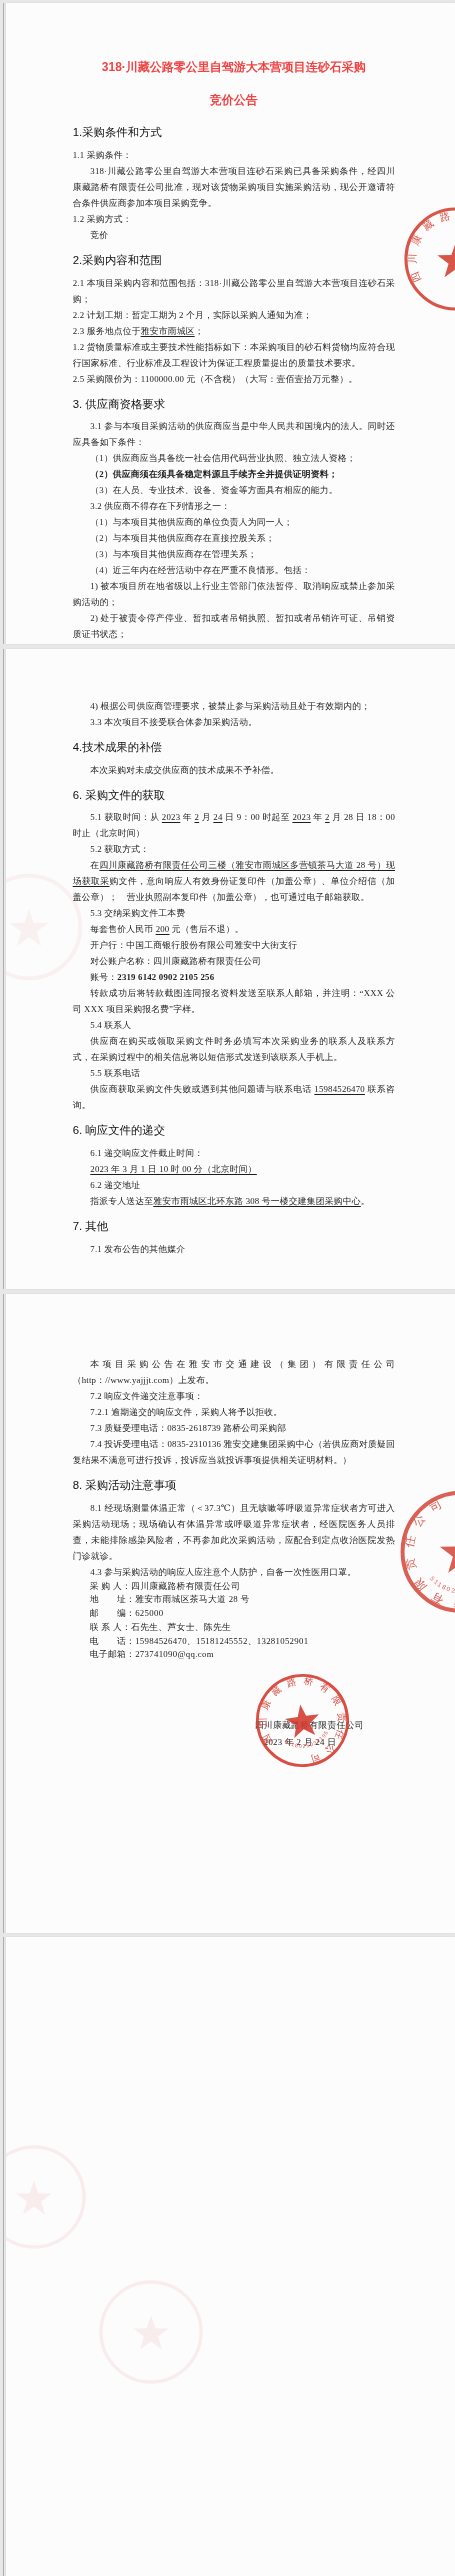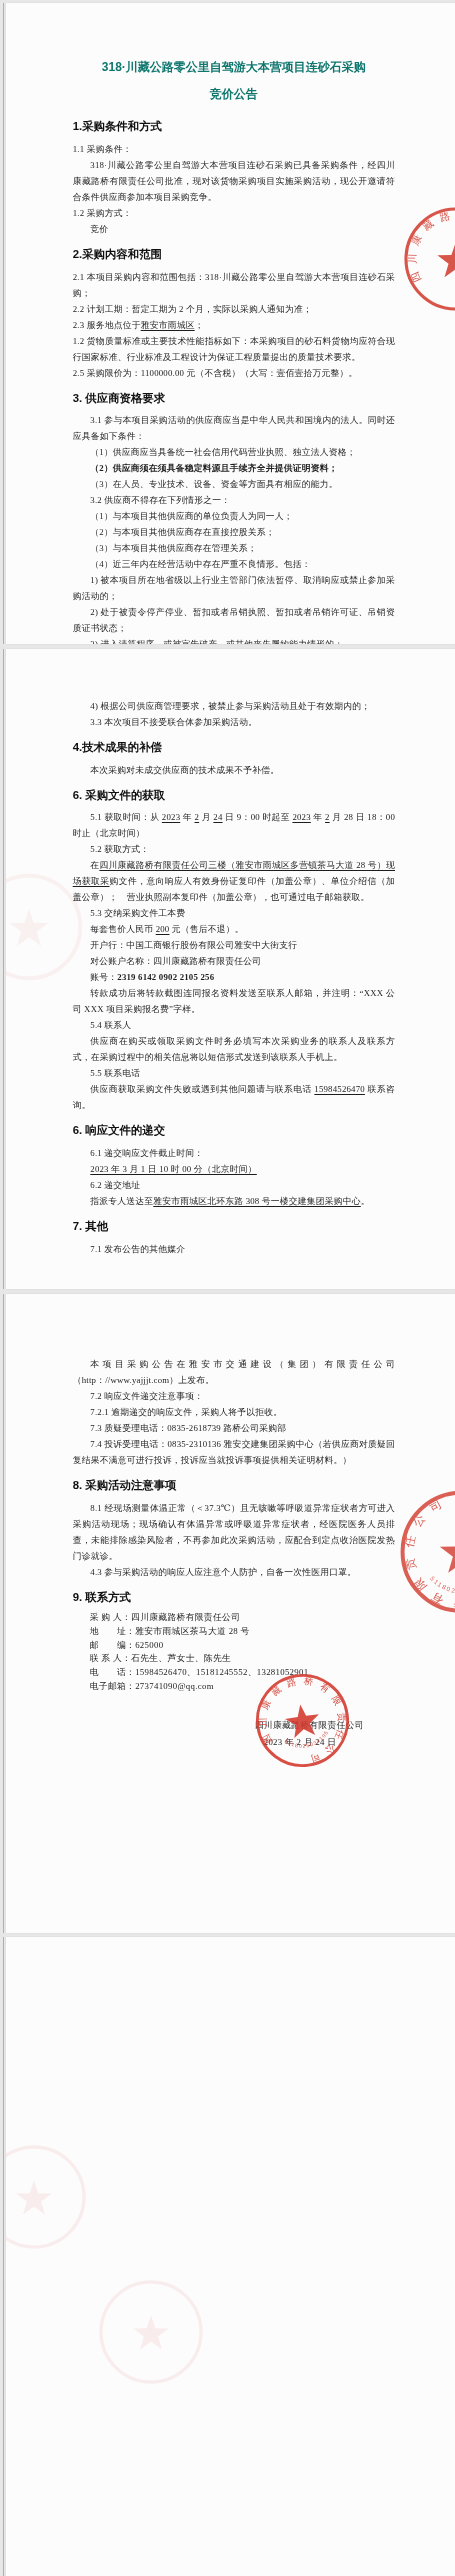--- a/index.html
+++ b/index.html
@@ -27,7 +27,7 @@
   #page2 .page-content{padding-top:49px;}
   #page3 .page-content{padding-top:62px;}
   .doc-title{
-    text-align:center;color:#0f766e;
+    text-align:center;color:#ef4444;
     font-family:"Liberation Sans","DejaVu Sans",sans-serif;
     font-weight:bold;font-size:12px;line-height:18px;
   }

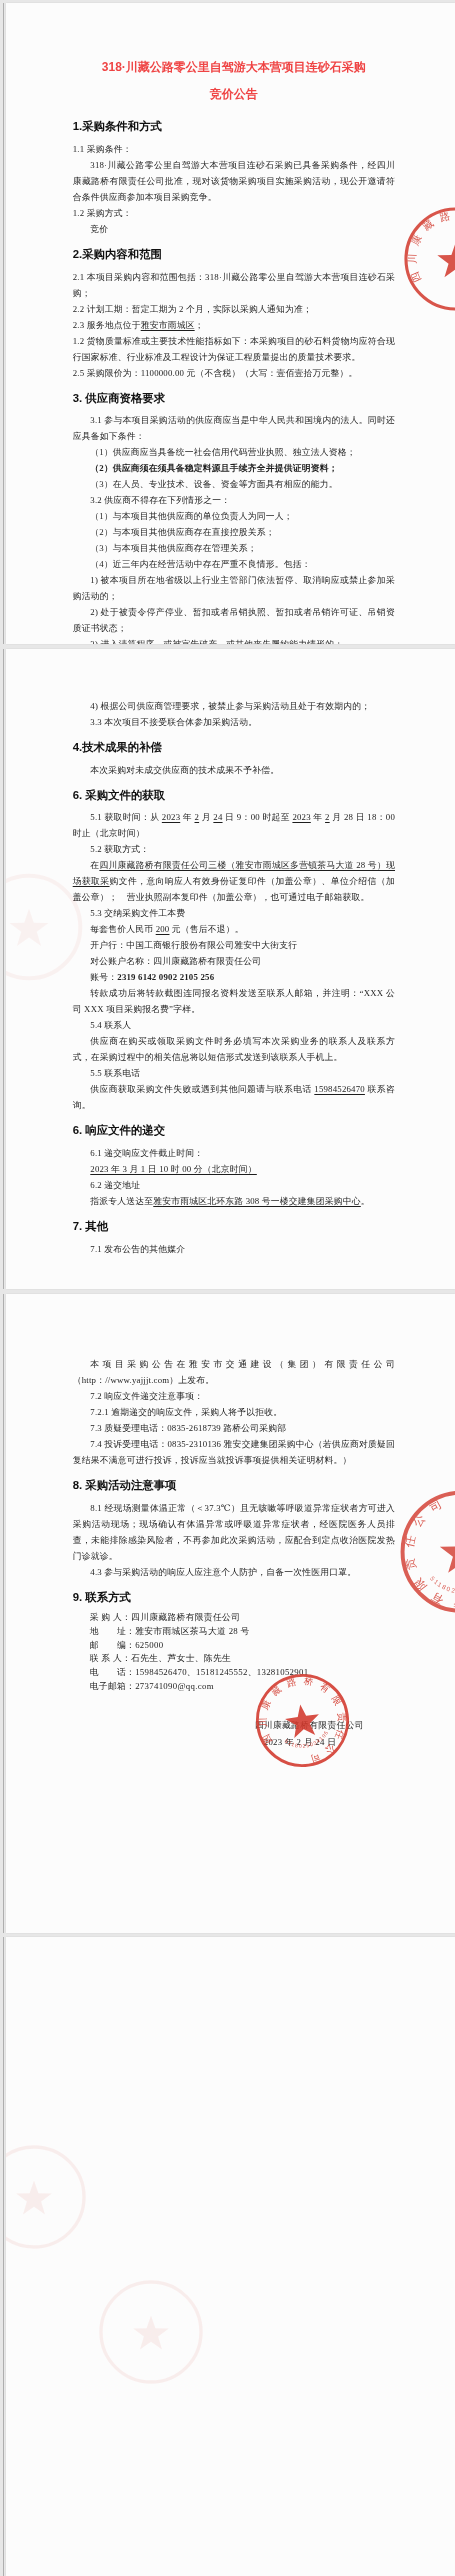--- a/index.html
+++ b/index.html
@@ -31,7 +31,7 @@
     font-family:"Liberation Sans","DejaVu Sans",sans-serif;
     font-weight:bold;font-size:12px;line-height:18px;
   }
-  .doc-title.t2{margin-top:9px;margin-bottom:15px;text-align:center;}
+  .doc-title.t2{margin-top:15px;margin-bottom:15px;text-align:center;}
   .hd{
     font-family:"Liberation Sans","DejaVu Sans",sans-serif;
     font-weight:bold;font-size:11.4px;line-height:17px;

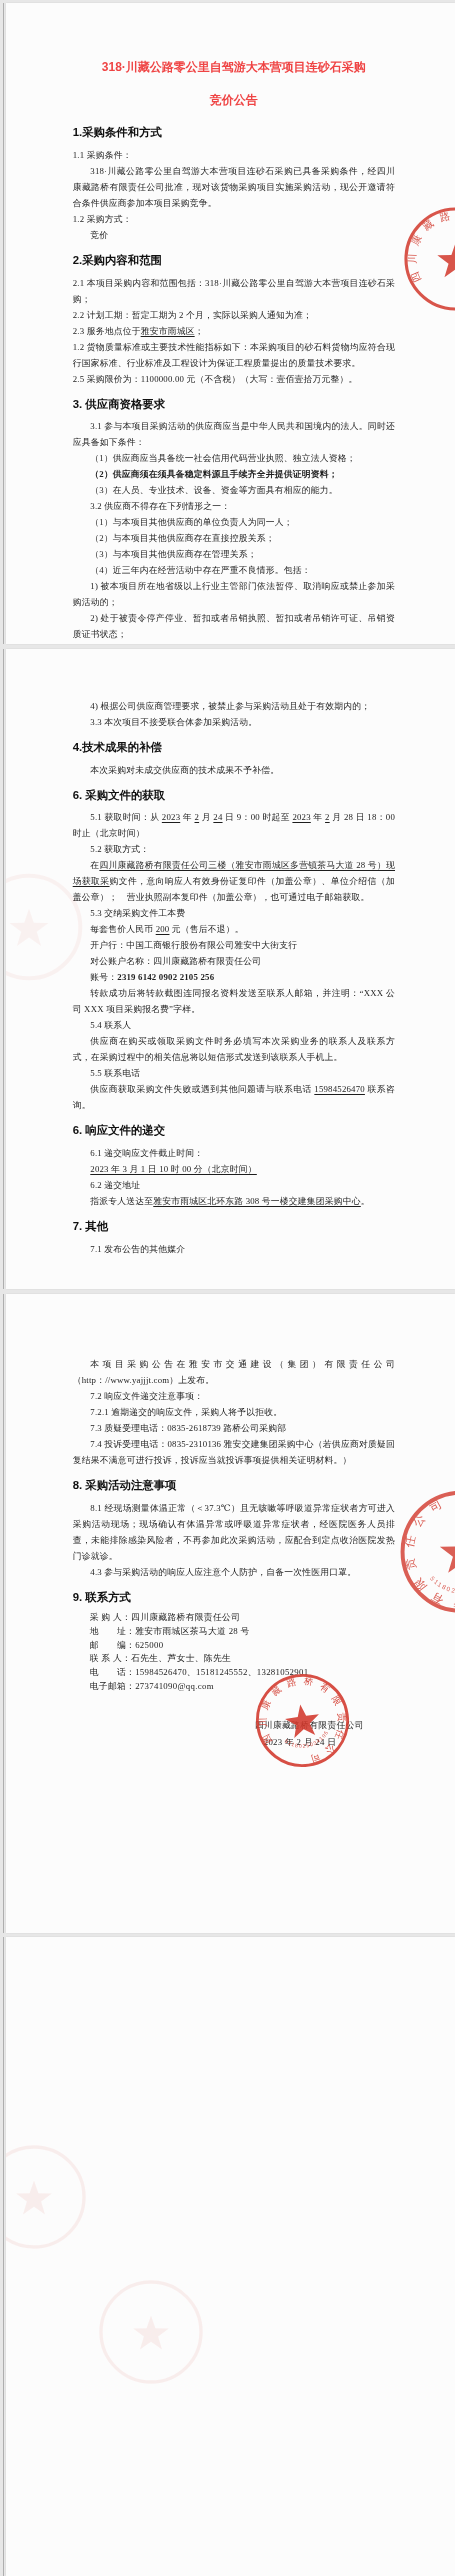--- a/index.html
+++ b/index.html
@@ -34,7 +34,7 @@
   .doc-title.t2{margin-top:15px;margin-bottom:15px;text-align:center;}
   .hd{
     font-family:"Liberation Sans","DejaVu Sans",sans-serif;
-    font-weight:bold;font-size:11.4px;line-height:17px;
+    font-weight:normal;font-size:11.4px;line-height:17px;
     color:#101010;margin:9px 0 5.7px;
   }
   .bp{

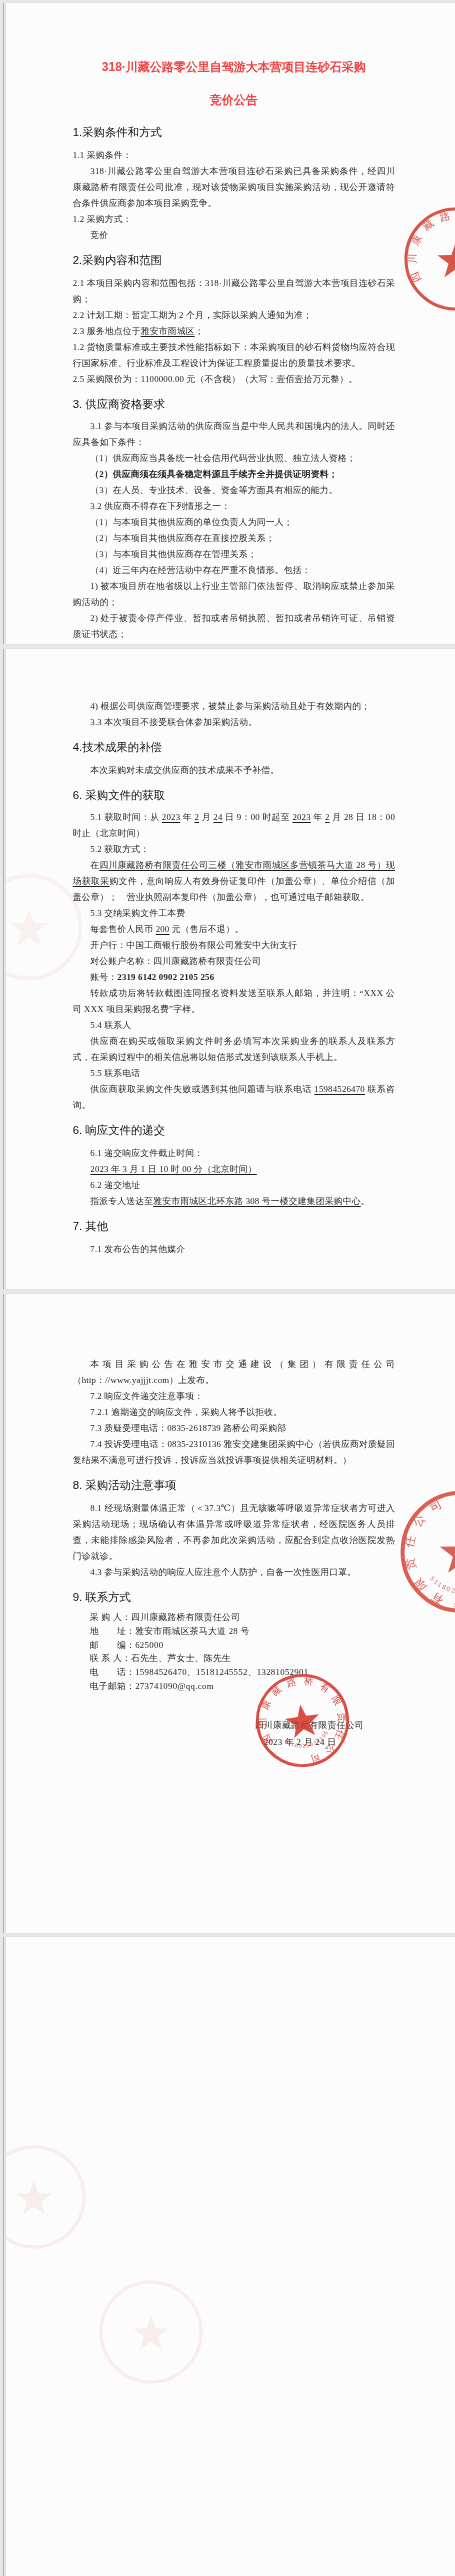--- a/index.html
+++ b/index.html
@@ -152,7 +152,6 @@
       <div class="hd">8. 采购活动注意事项</div>
       <div class="bp i">8.1 经现场测量体温正常（＜37.3℃）且无咳嗽等呼吸道异常症状者方可进入采购活动现场；现场确认有体温异常或呼吸道异常症状者，经医院医务人员排查，未能排除感染风险者，不再参加此次采购活动，应配合到定点收治医院发热门诊就诊。</div>
       <div class="bp i">4.3 参与采购活动的响应人应注意个人防护，自备一次性医用口罩。</div>
-      <div class="hd">9. 联系方式</div>
       <div class="bp c">采 购 人：四川康藏路桥有限责任公司</div>
       <div class="bp c">地　　址：雅安市雨城区茶马大道 28 号</div>
       <div class="bp c">邮　　编：625000</div>

